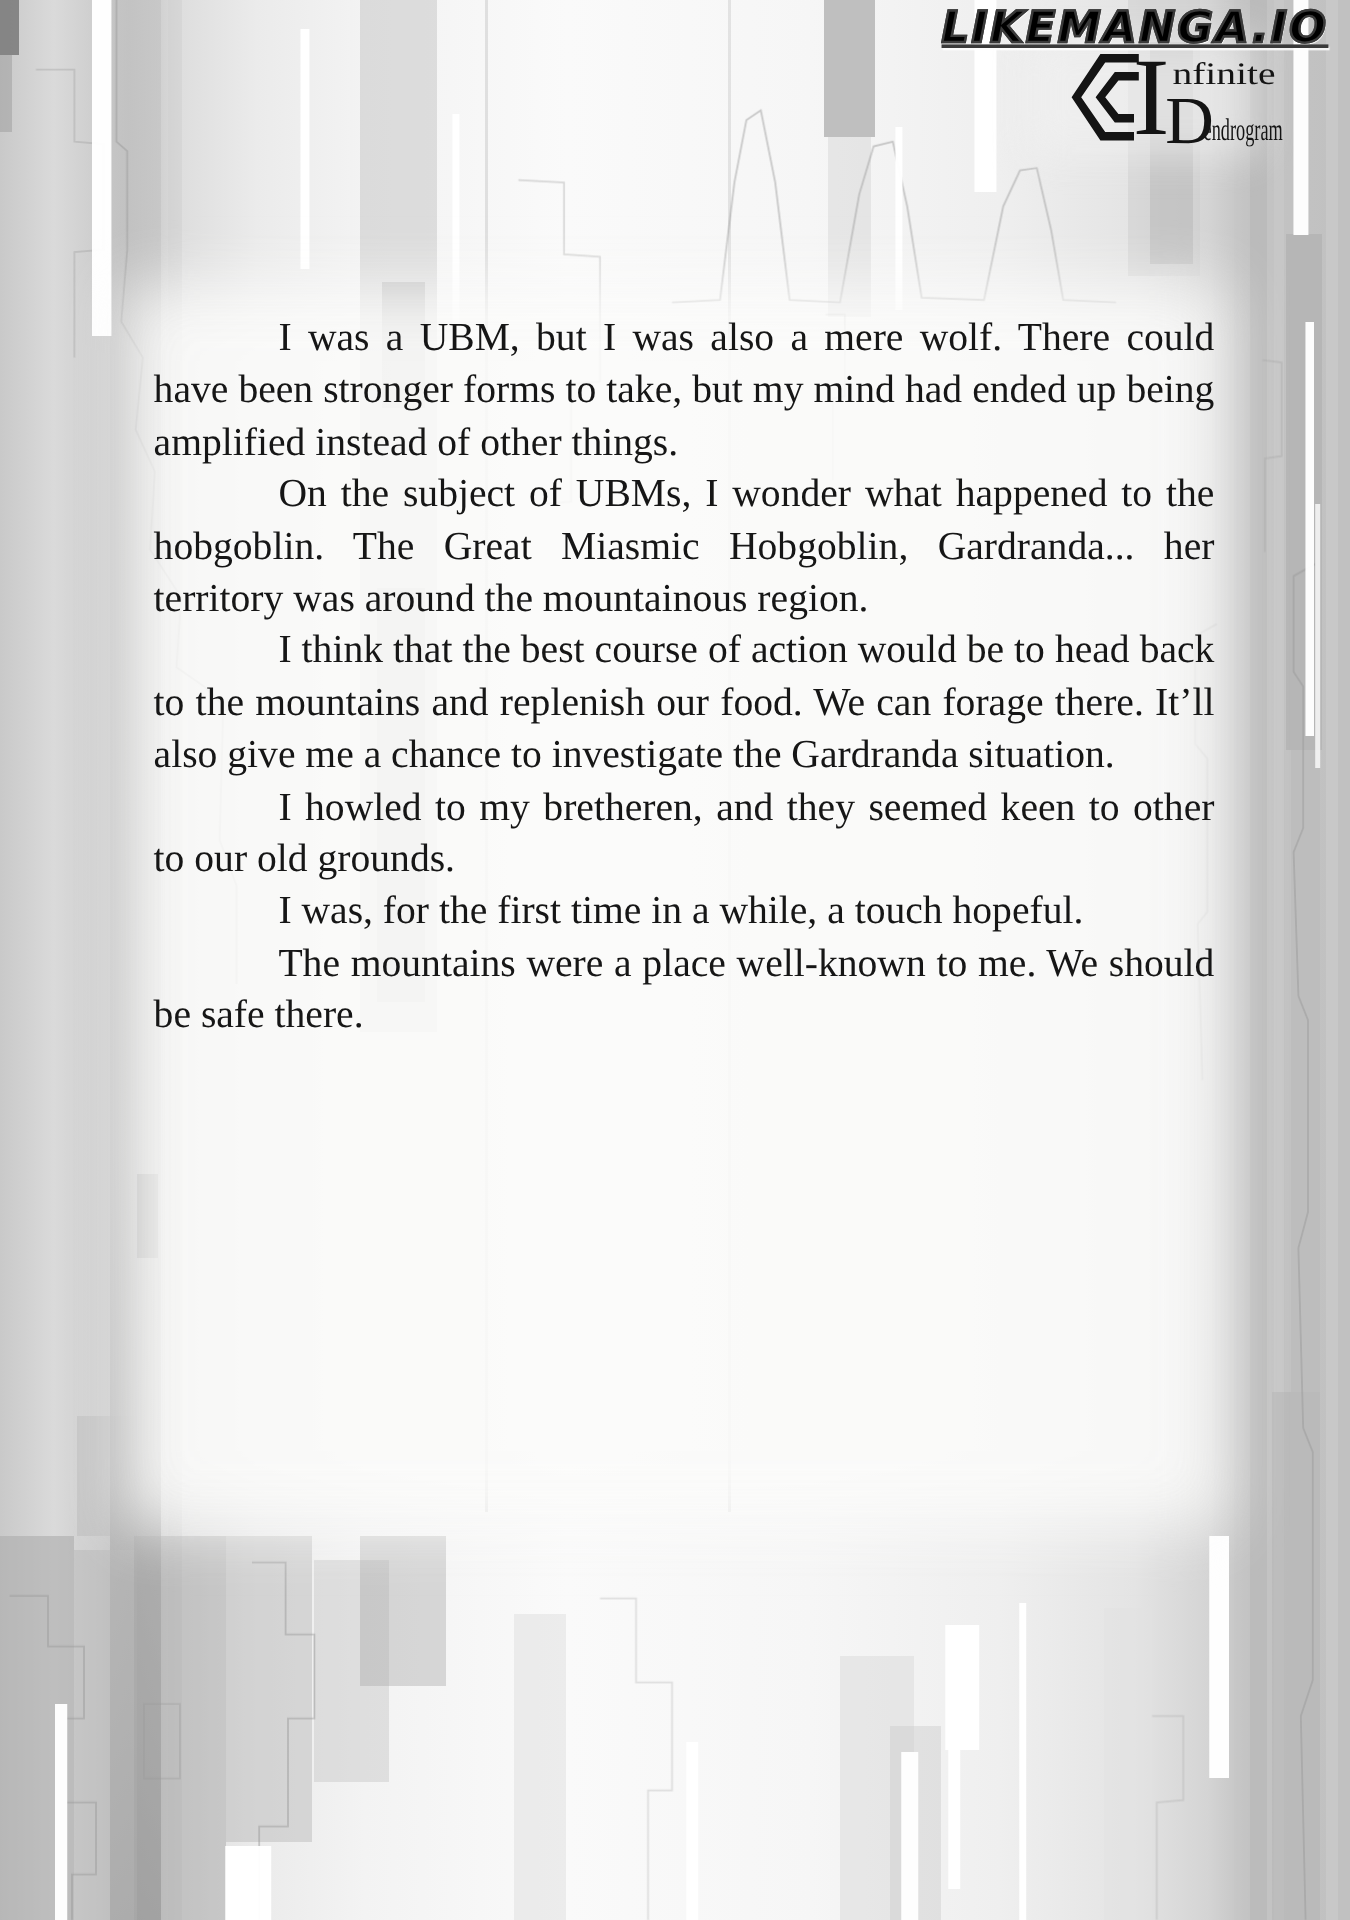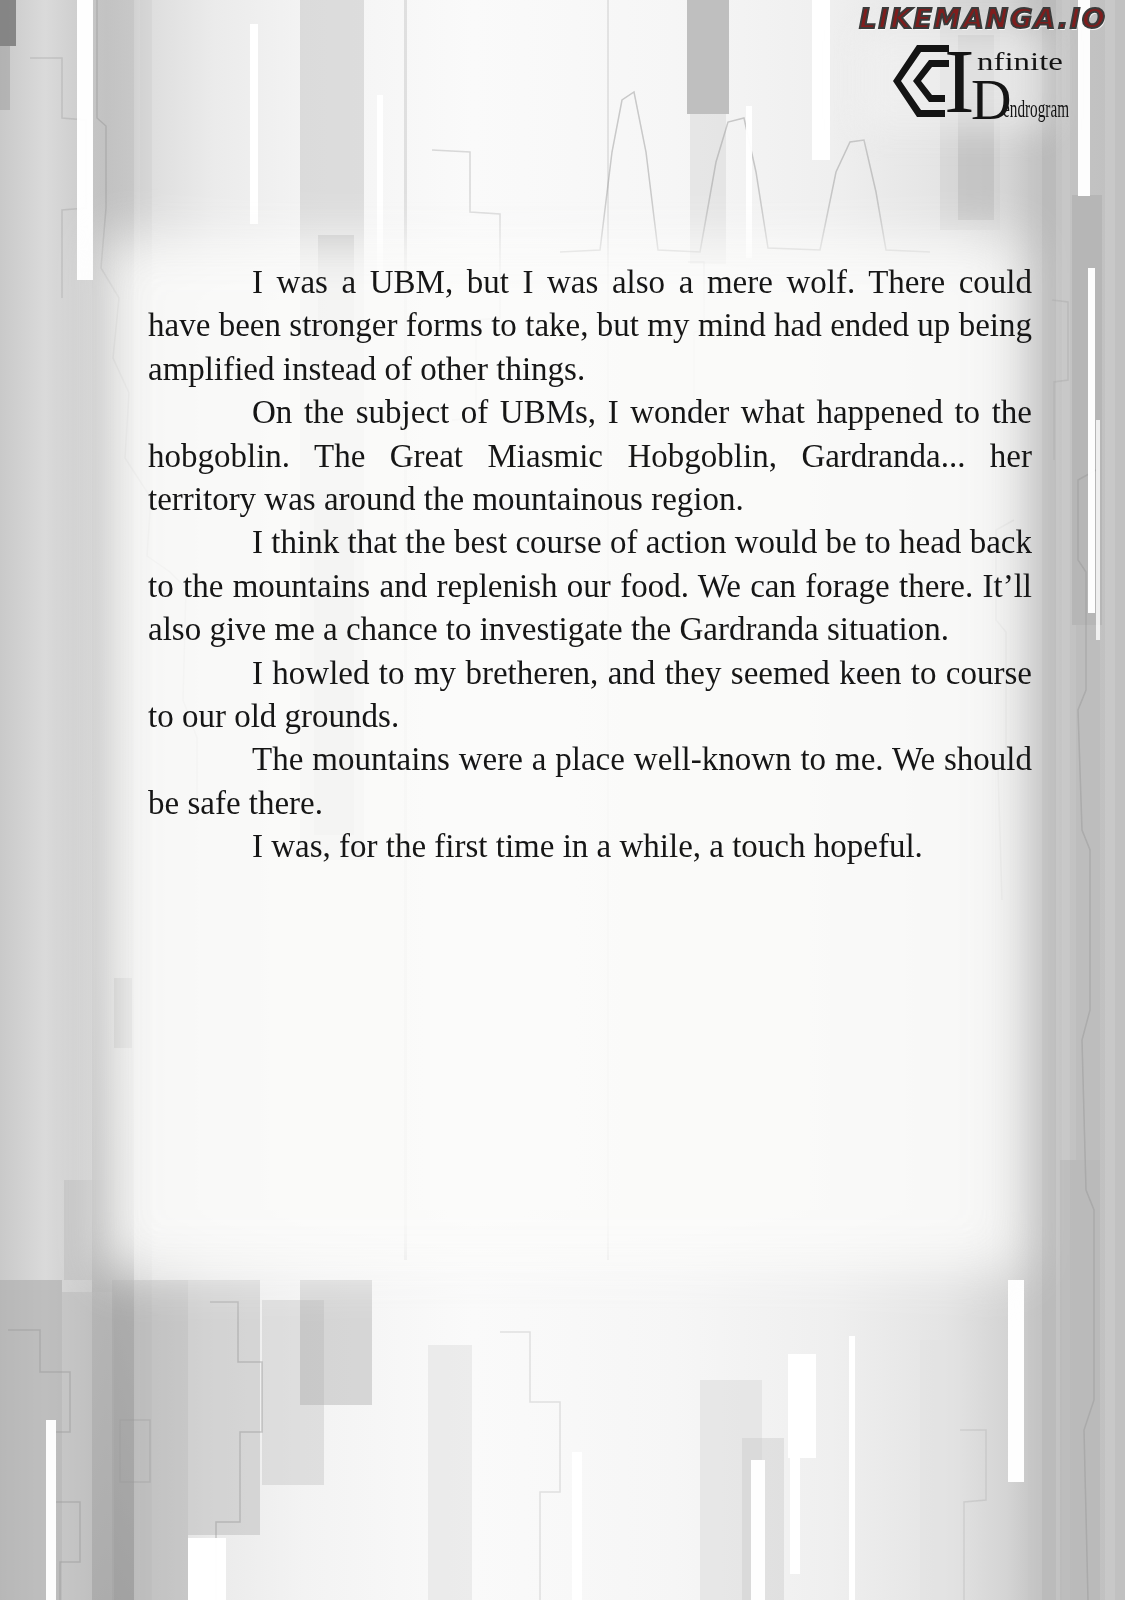--- a/index.html
+++ b/index.html
@@ -14,10 +14,10 @@
 
   .watermark{position:absolute;top:3px;right:18px;
              font-family:"DejaVu Sans",sans-serif;font-weight:bold;font-style:italic;
-             font-size:27px;letter-spacing:2px;color:#7f1d1d;
+             font-size:36px;letter-spacing:2px;color:#000000;
              -webkit-text-stroke:2px #3a3a3a;
              text-shadow:1px 2px 0 rgba(255,255,255,.8);
-             white-space:nowrap;}
+             white-space:nowrap;text-decoration:underline;}
 
   .logo{position:absolute;top:42px;right:54px;width:180px;height:80px;}
   .logo svg{width:100%;height:100%;display:block;}

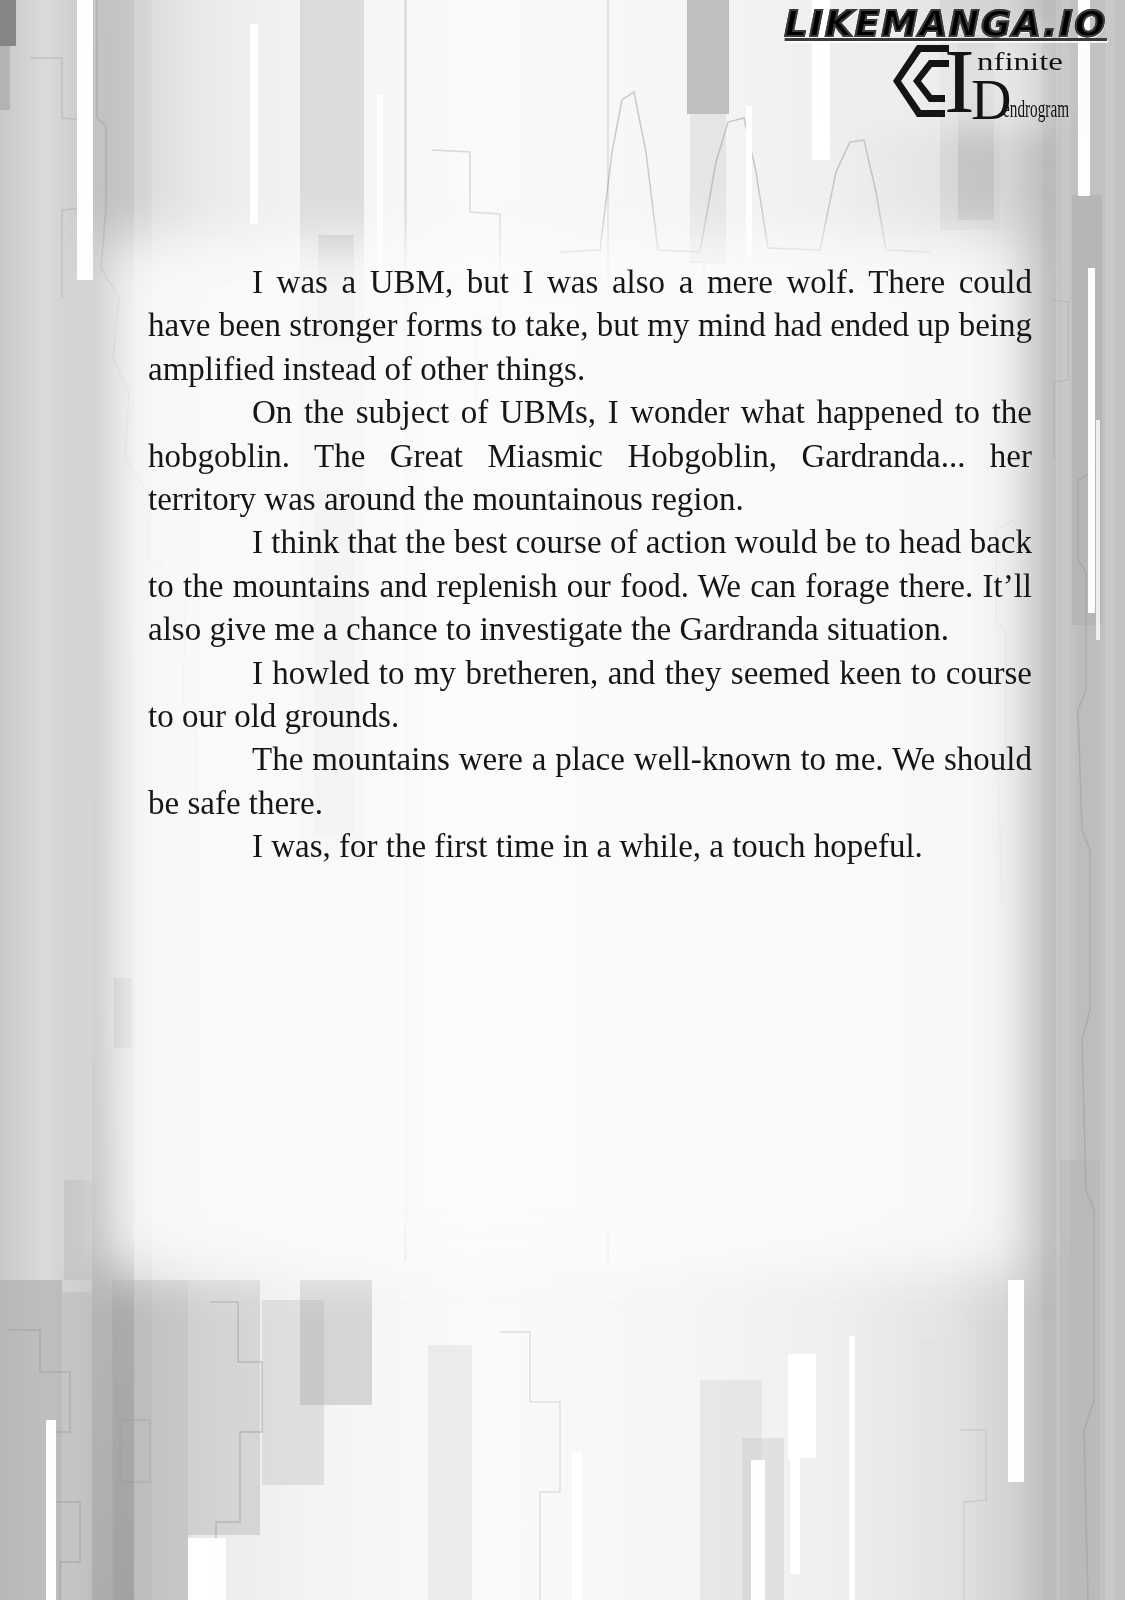--- a/index.html
+++ b/index.html
@@ -27,7 +27,7 @@
   .logo .big-letter-d{font-size:56px;}
 
   .article{position:absolute;left:128px;top:261px;width:884px;
-           font-size:33px;line-height:43.4px;color:#161616;text-align:justify;margin-left:20px;}
+           font-size:33px;line-height:43.4px;color:#161616;text-align:justify;}
   .article p{margin:0;text-indent:104px;}
   .article p[data-style="italic"]{}
 </style>

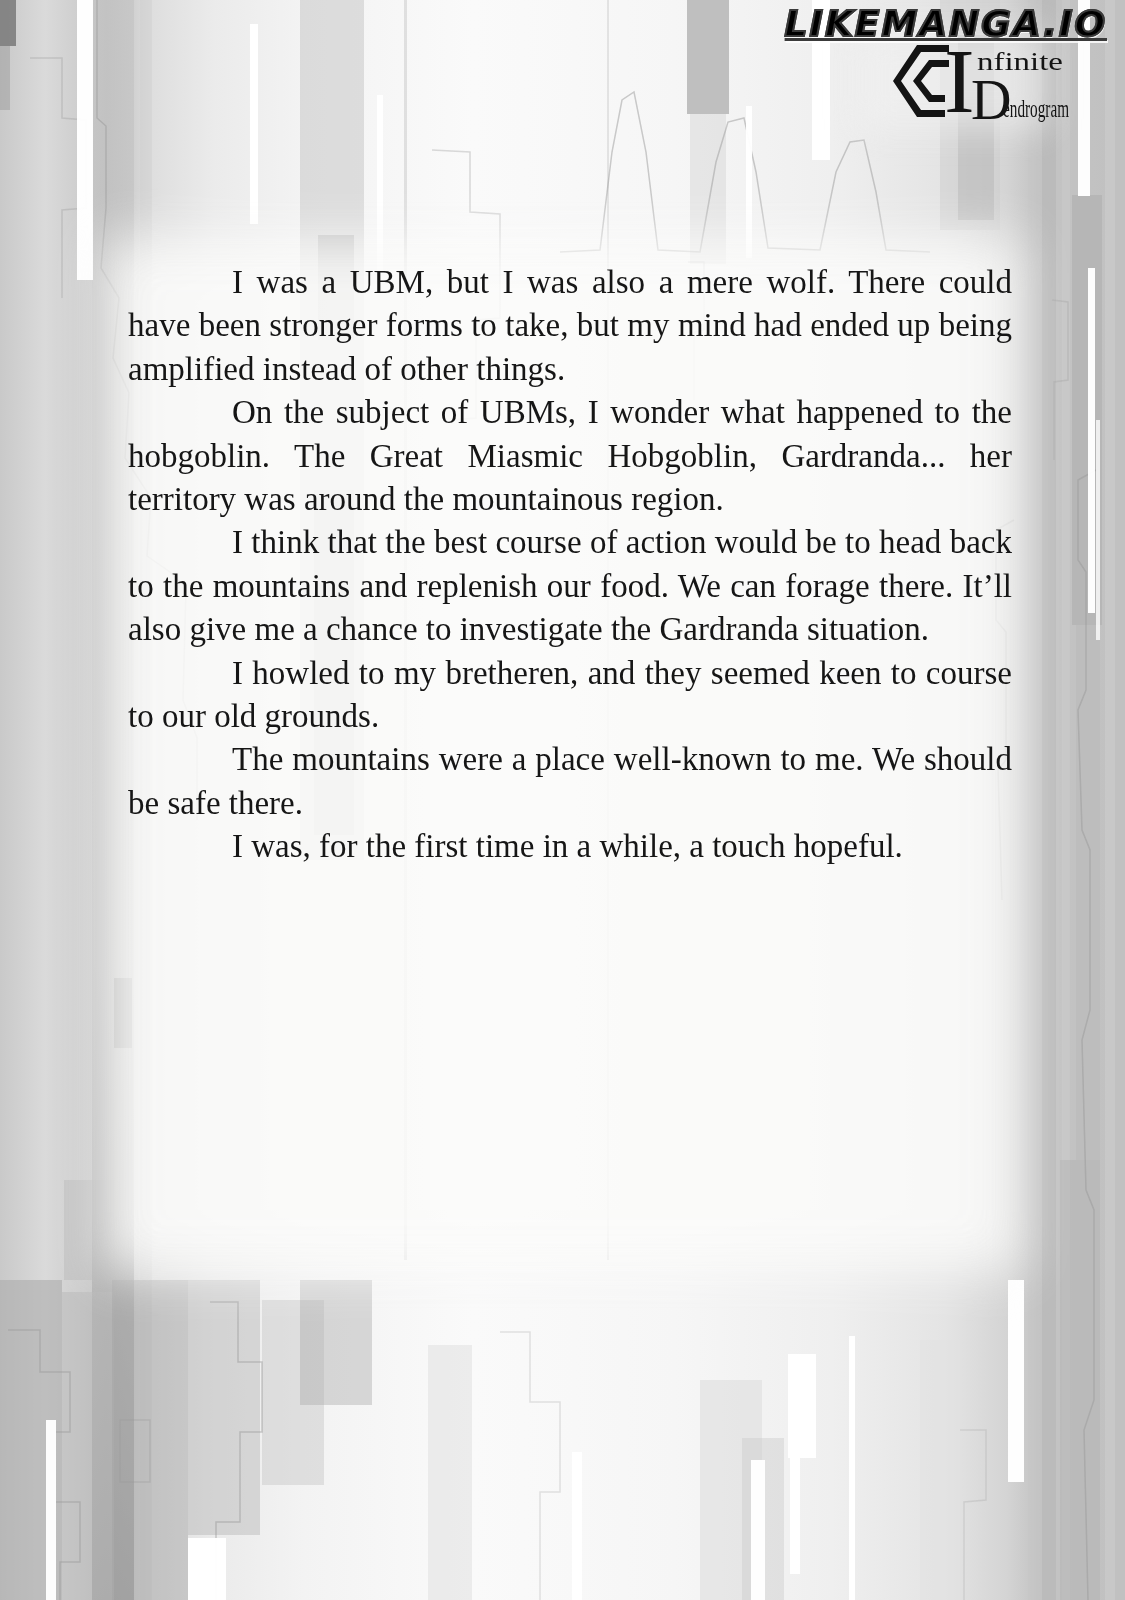--- a/index.html
+++ b/index.html
@@ -157,7 +157,7 @@
     <p data-style="normal">I was a UBM, but I was also a mere wolf. There could have been stronger forms to take, but my mind had ended up being amplified instead of other things.</p>
     <p data-style="italic">On the subject of UBMs, I wonder what happened to the hobgoblin. The Great Miasmic Hobgoblin, Gardranda... her territory was around the mountainous region.</p>
     <p data-style="italic">I think that the best course of action would be to head back to the mountains and replenish our food. We can forage there. It’ll also give me a chance to investigate the Gardranda situation.</p>
-    <p data-style="normal">I howled to my bretheren, and they seemed keen to course to our old grounds.</p>
+    <p data-style="normal">I howled to my bretheren, and they seemed keen to other to our old grounds.</p>
     <p data-style="normal">The mountains were a place well-known to me. We should be safe there.</p>
     <p data-style="normal">I was, for the first time in a while, a touch hopeful.</p>
   </main>

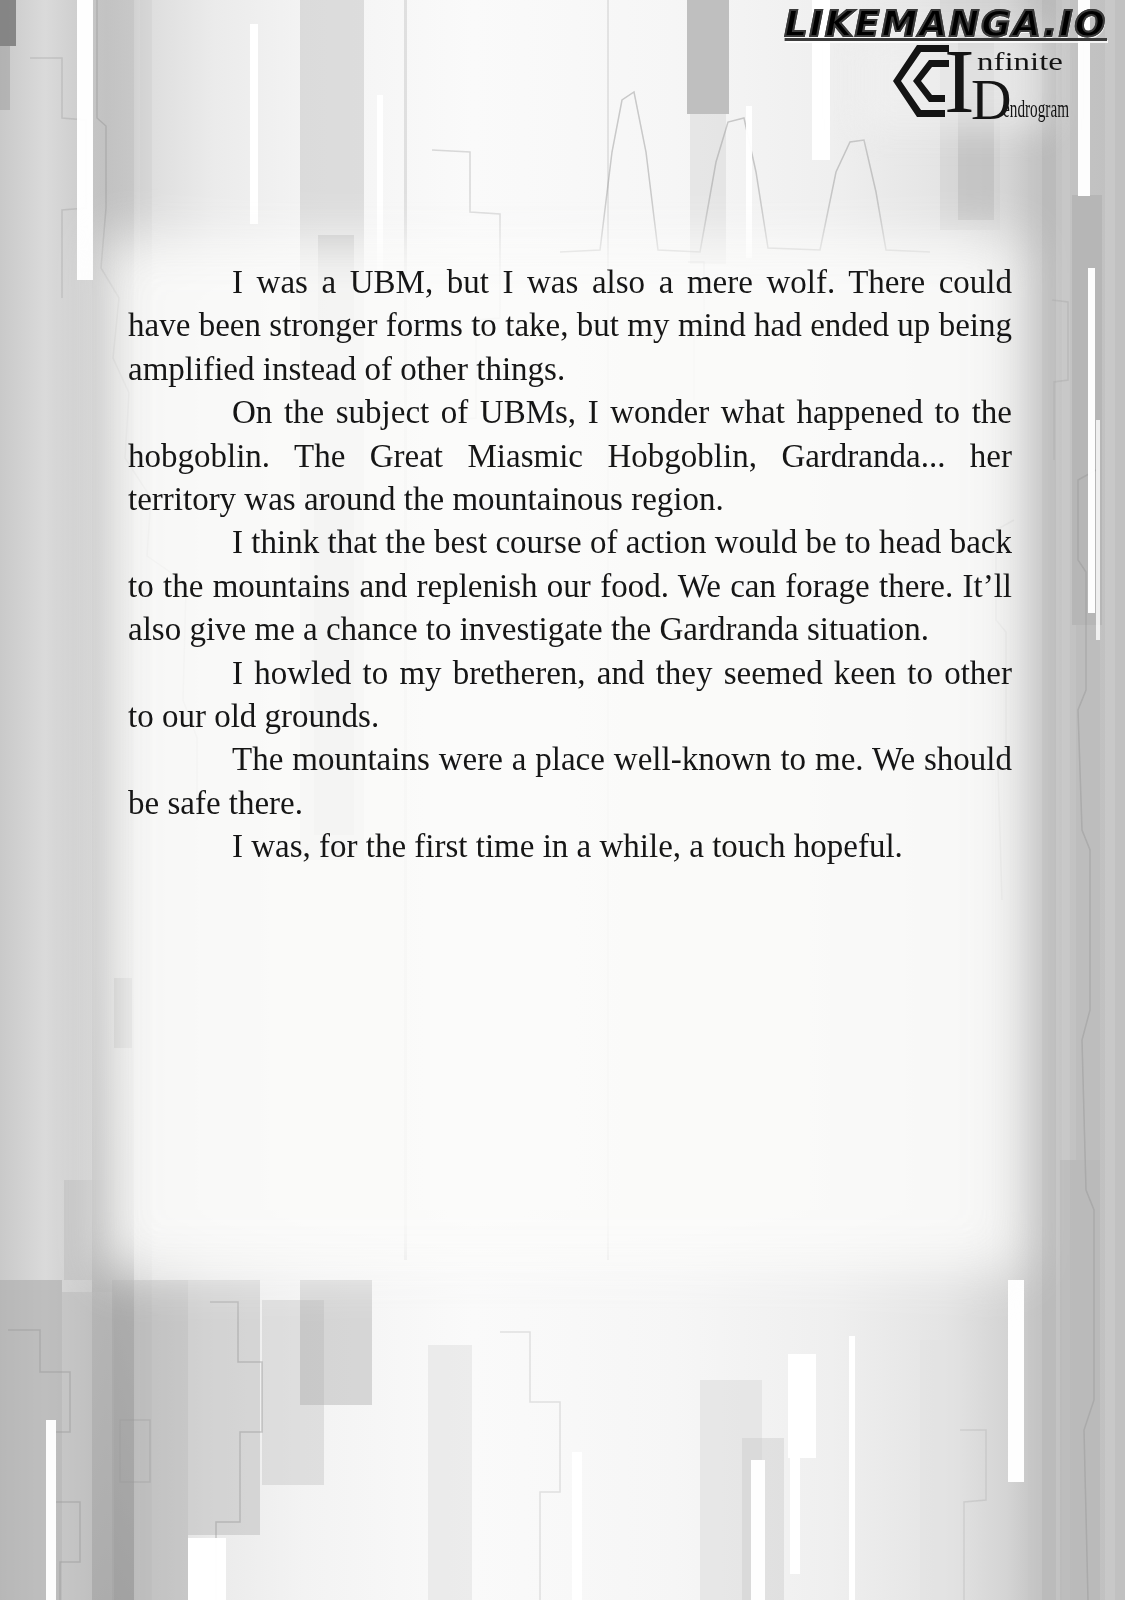--- a/index.html
+++ b/index.html
@@ -158,8 +158,8 @@
     <p data-style="italic">On the subject of UBMs, I wonder what happened to the hobgoblin. The Great Miasmic Hobgoblin, Gardranda... her territory was around the mountainous region.</p>
     <p data-style="italic">I think that the best course of action would be to head back to the mountains and replenish our food. We can forage there. It’ll also give me a chance to investigate the Gardranda situation.</p>
     <p data-style="normal">I howled to my bretheren, and they seemed keen to other to our old grounds.</p>
+    <p data-style="normal">I was, for the first time in a while, a touch hopeful.</p>
     <p data-style="normal">The mountains were a place well-known to me. We should be safe there.</p>
-    <p data-style="normal">I was, for the first time in a while, a touch hopeful.</p>
   </main>
 
 </div>

